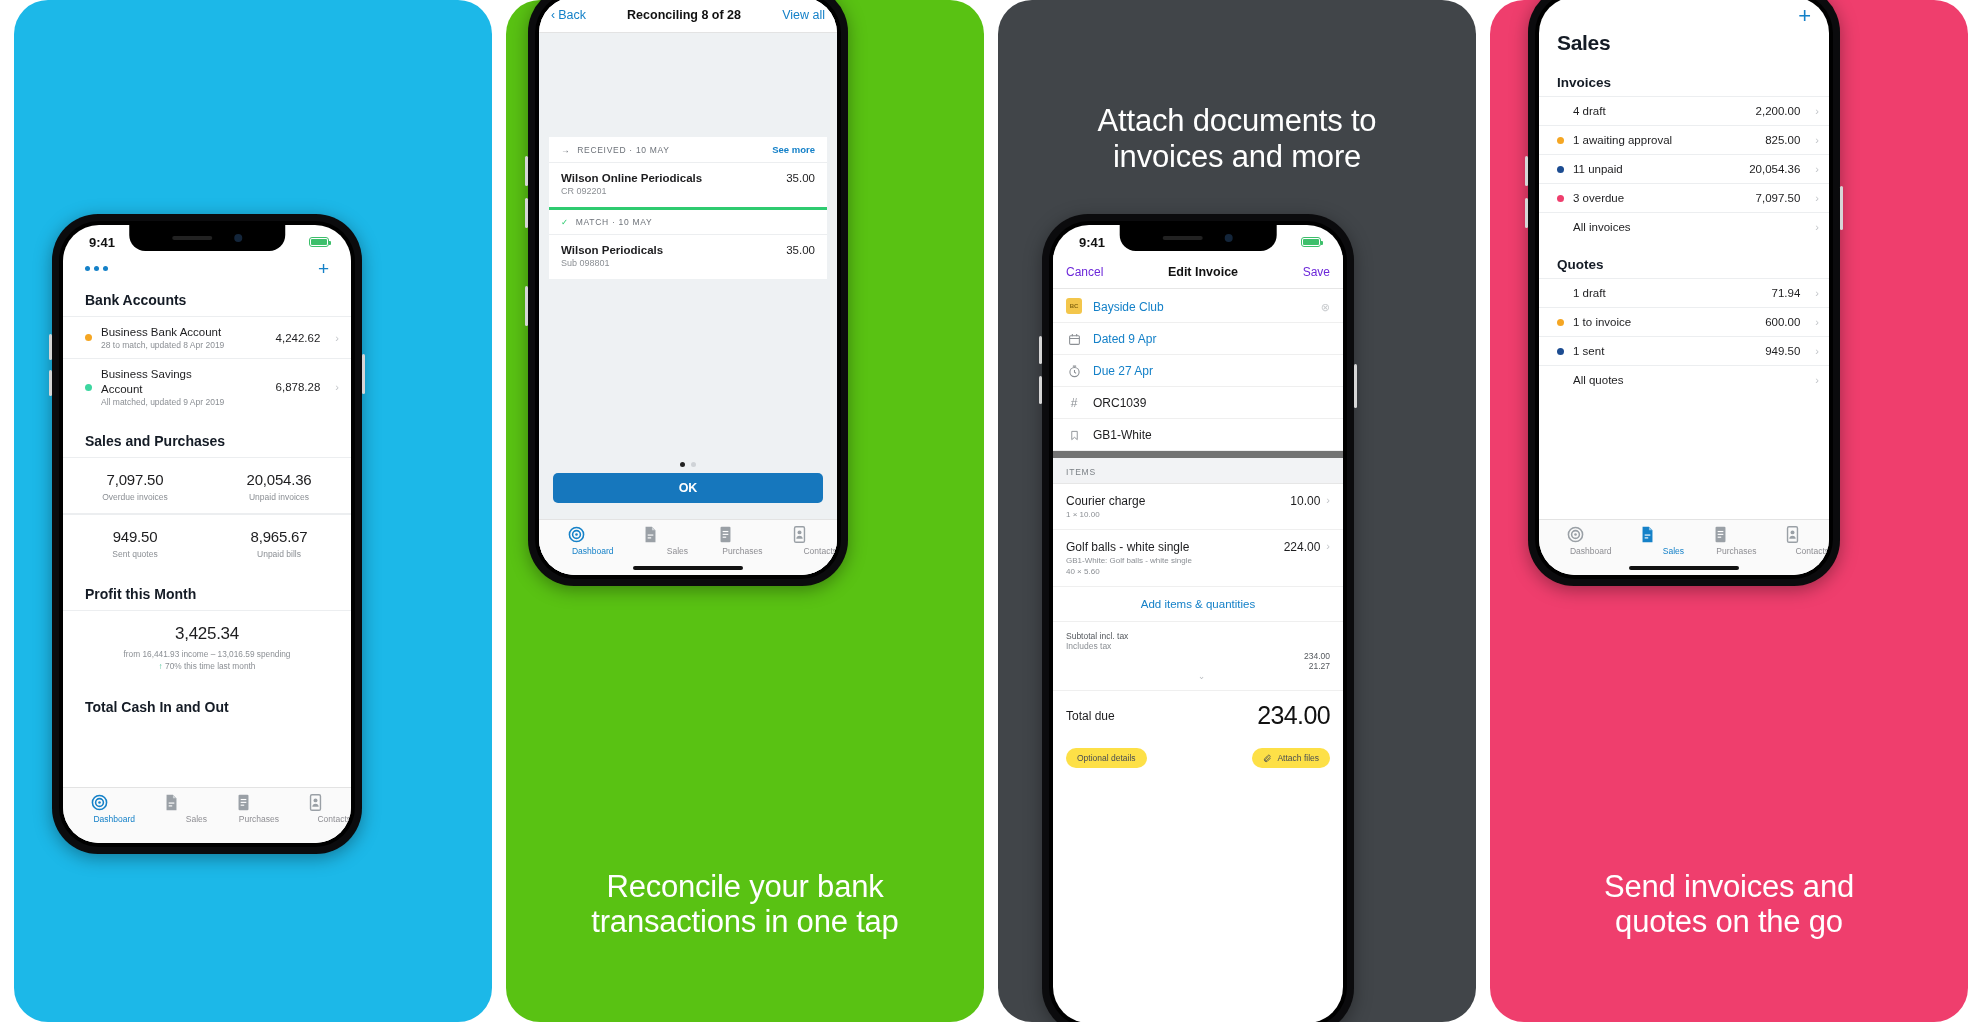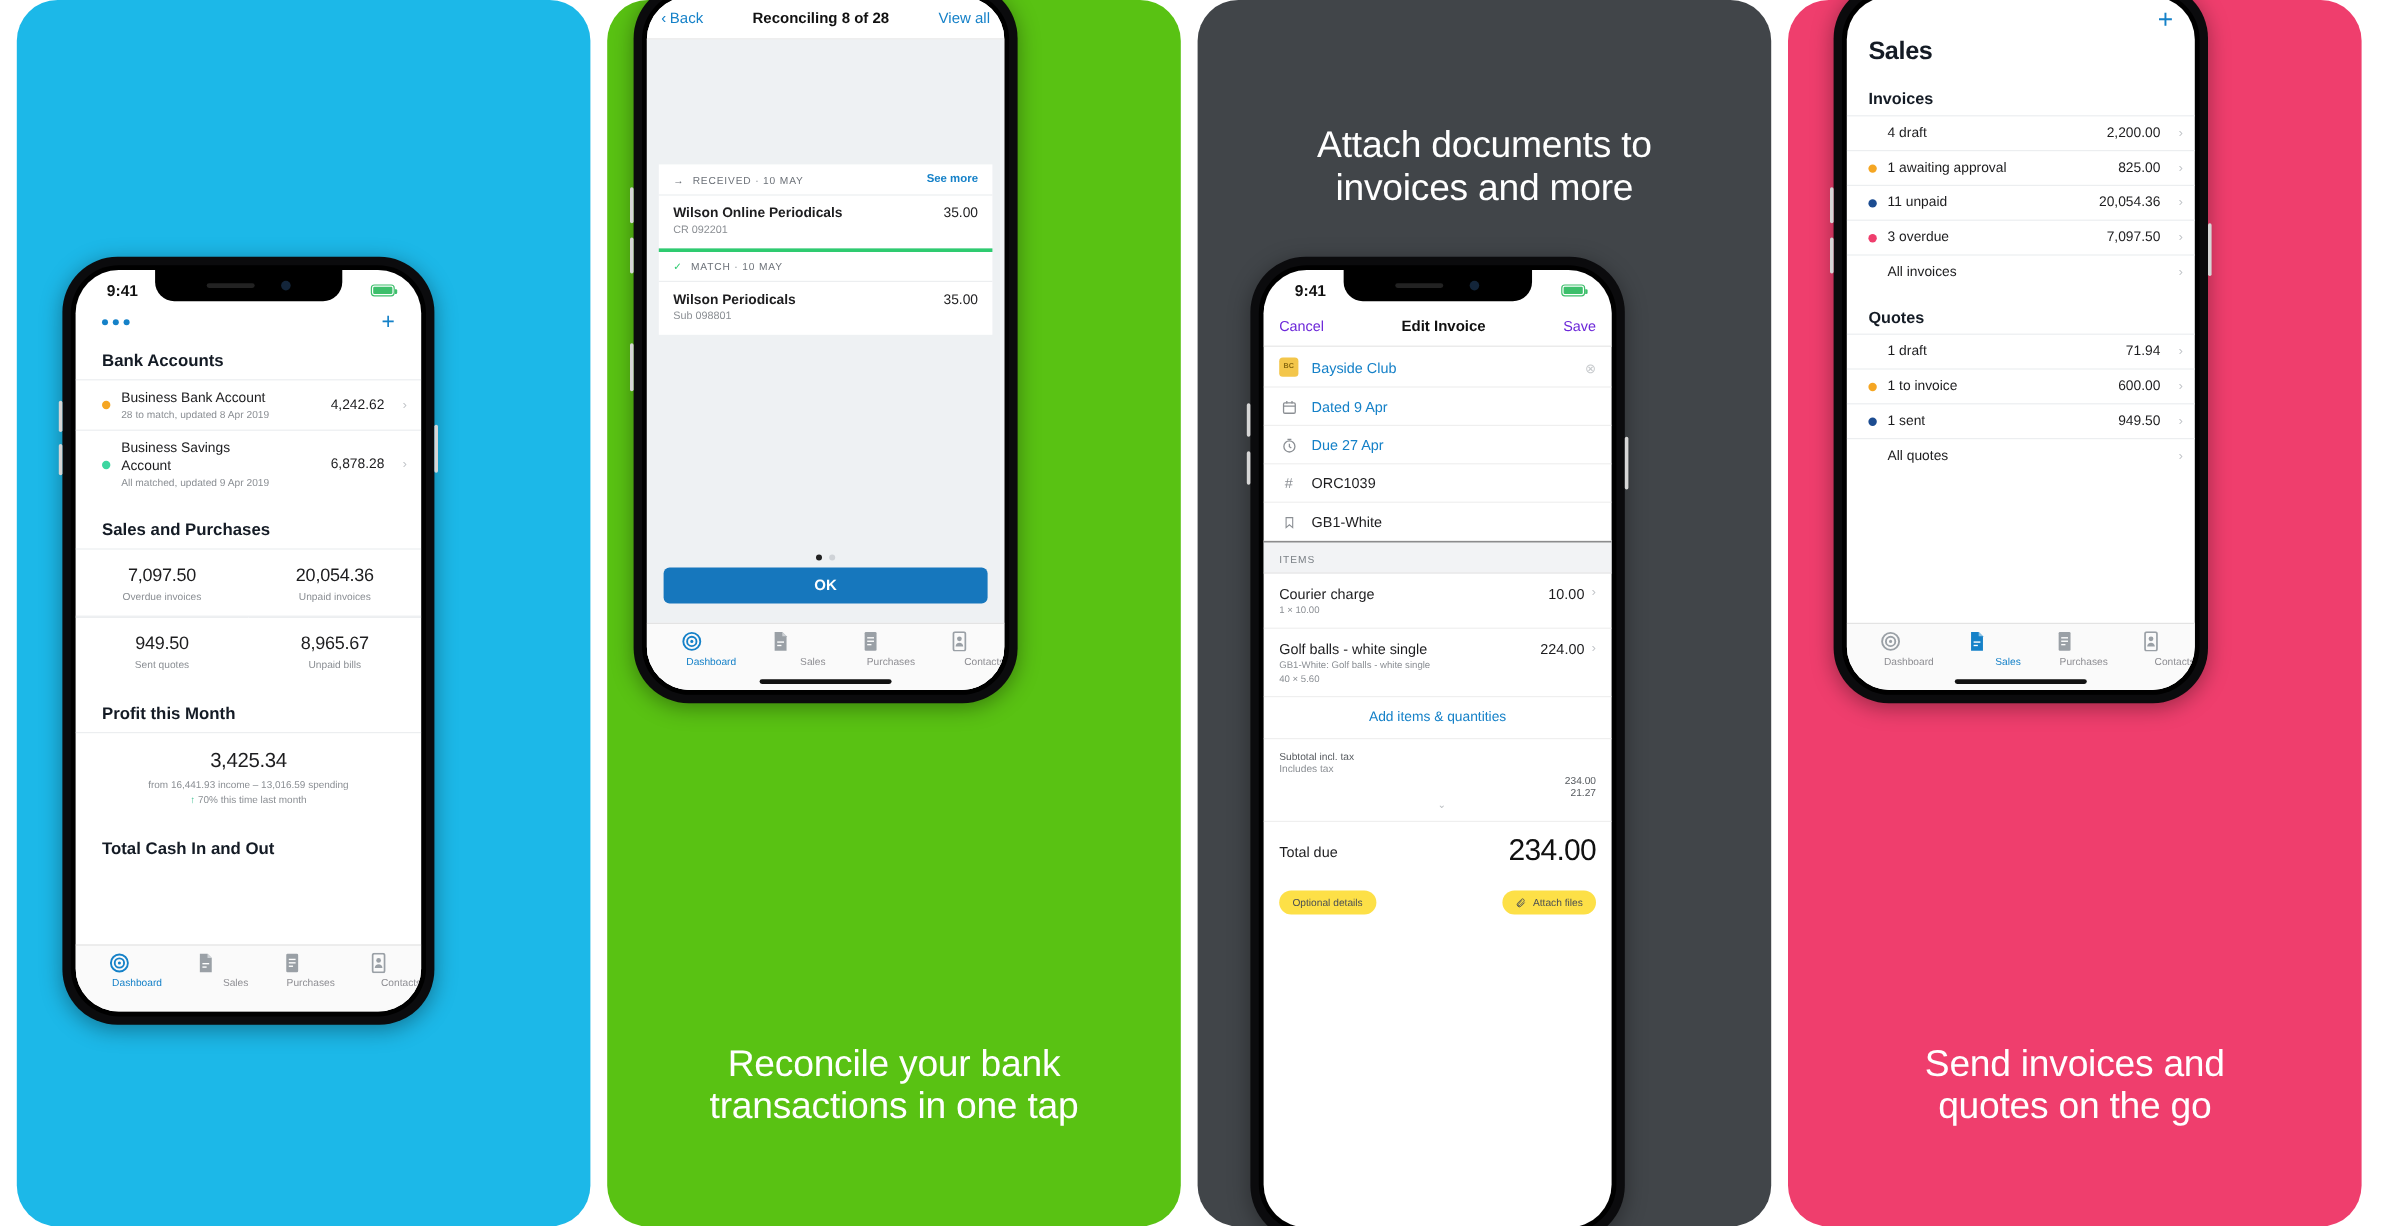--- a/index.html
+++ b/index.html
@@ -158,7 +158,7 @@
                font-size:6px;font-weight:700;display:flex;align-items:center;justify-content:center;}
   .clearx { margin-left:auto; color:#c7cacd; font-size:11px; }
   .secgray { background:#f2f3f5; padding:9px 13px 6px; font-size:8.5px; letter-spacing:.8px; color:#7b8086;
-             border-top:1px solid #737373; border-bottom:1px solid #e6e6e6;}
+             border-top:7px solid #737373; border-bottom:1px solid #e6e6e6;}
   .irow { display:flex; align-items:flex-start; padding:10px 13px; border-bottom:1px solid #efefef;}
   .irow .nm { font-size:12px; color:#1d1d1f; }
   .irow .d1, .irow .d2 { font-size:8px; color:#8b8f94; margin-top:2px;}

